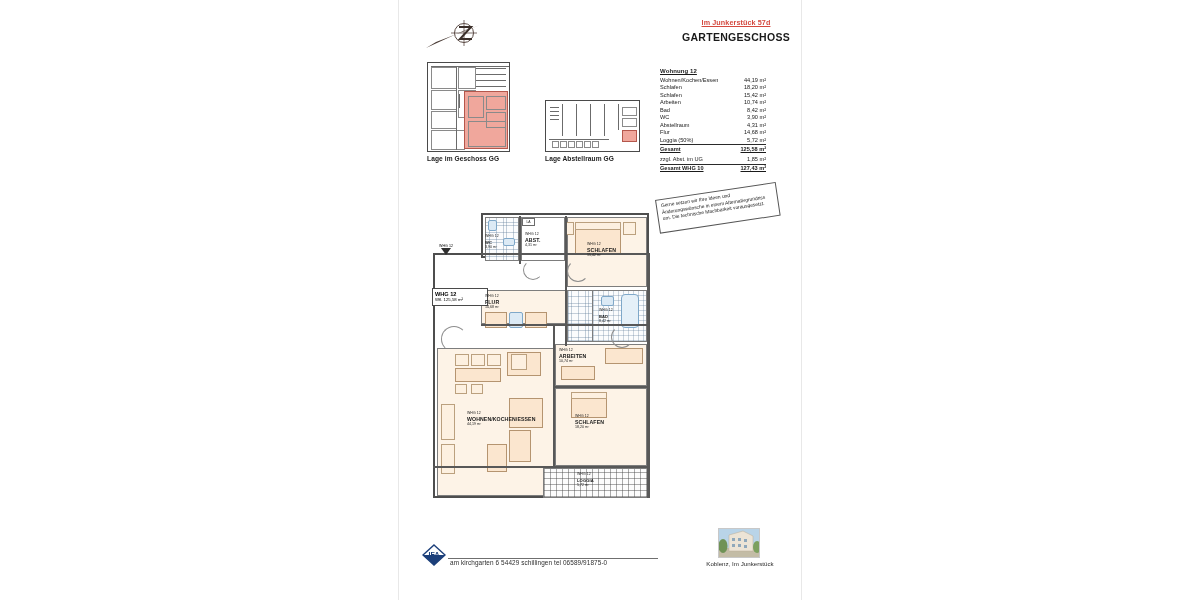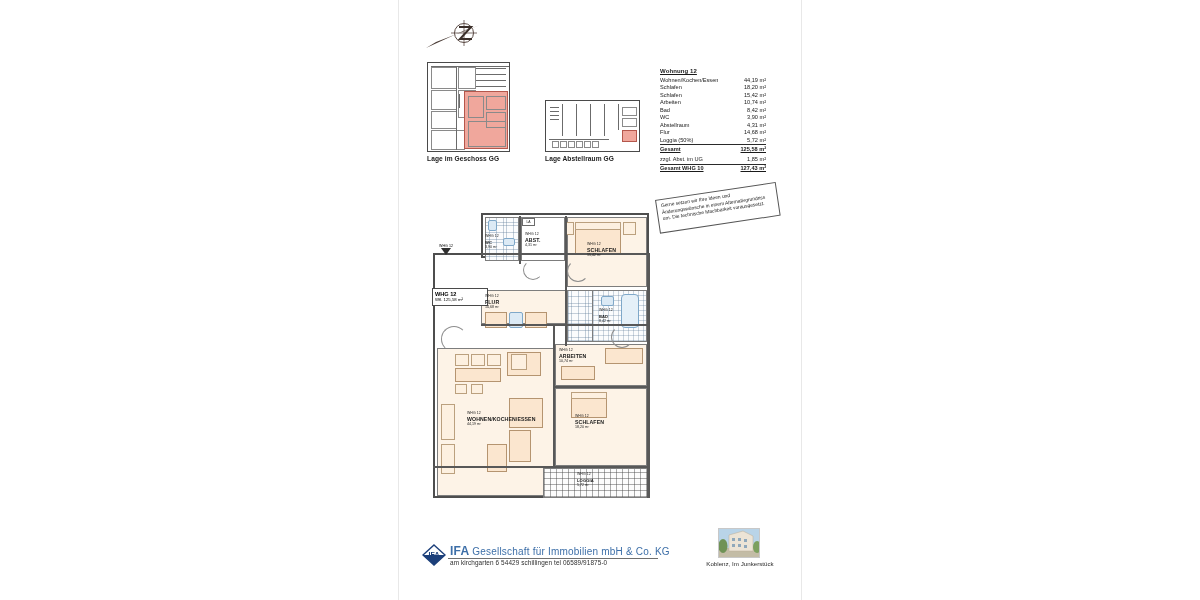--- a/index.html
+++ b/index.html
@@ -174,6 +174,10 @@
   <div class="sheet-edge left"></div>
   <div class="sheet-edge right"></div>
 
+  <div id="header-block">
+    <div class="addr-line">Im Junkerstück 57d</div>
+    <div class="floor-title">GARTENGESCHOSS</div>
+  </div>
 
   <div id="compass">
     <svg width="60" height="36" viewBox="0 0 60 36">

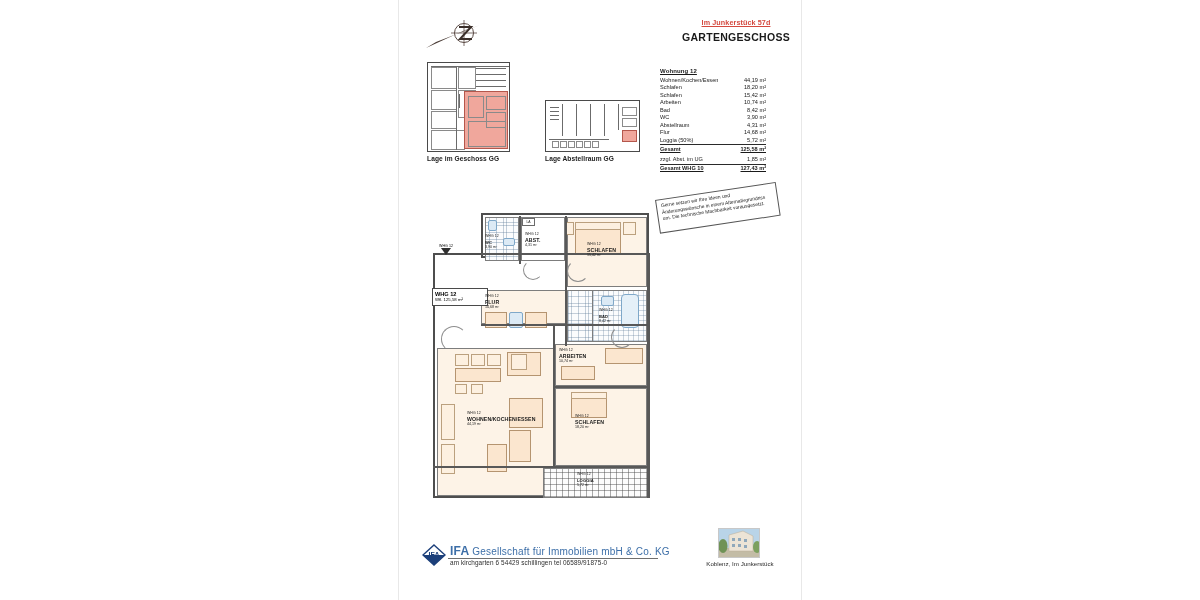--- a/index.html
+++ b/index.html
@@ -441,10 +441,6 @@
       <text x="12" y="13" font-size="7" font-family="Liberation Sans, sans-serif" font-weight="bold" fill="#1c3f7a" text-anchor="middle">IFA</text>
     </svg>
   </div>
-  <div id="ifa-name">
-    <b>IFA</b>
-    <span>Gesellschaft für Immobilien mbH &amp; Co. KG</span>
-  </div>
   <div id="footer-rule"></div>
   <div id="ifa-addr">am kirchgarten 6    54429 schillingen    tel 06589/91875-0</div>
 

